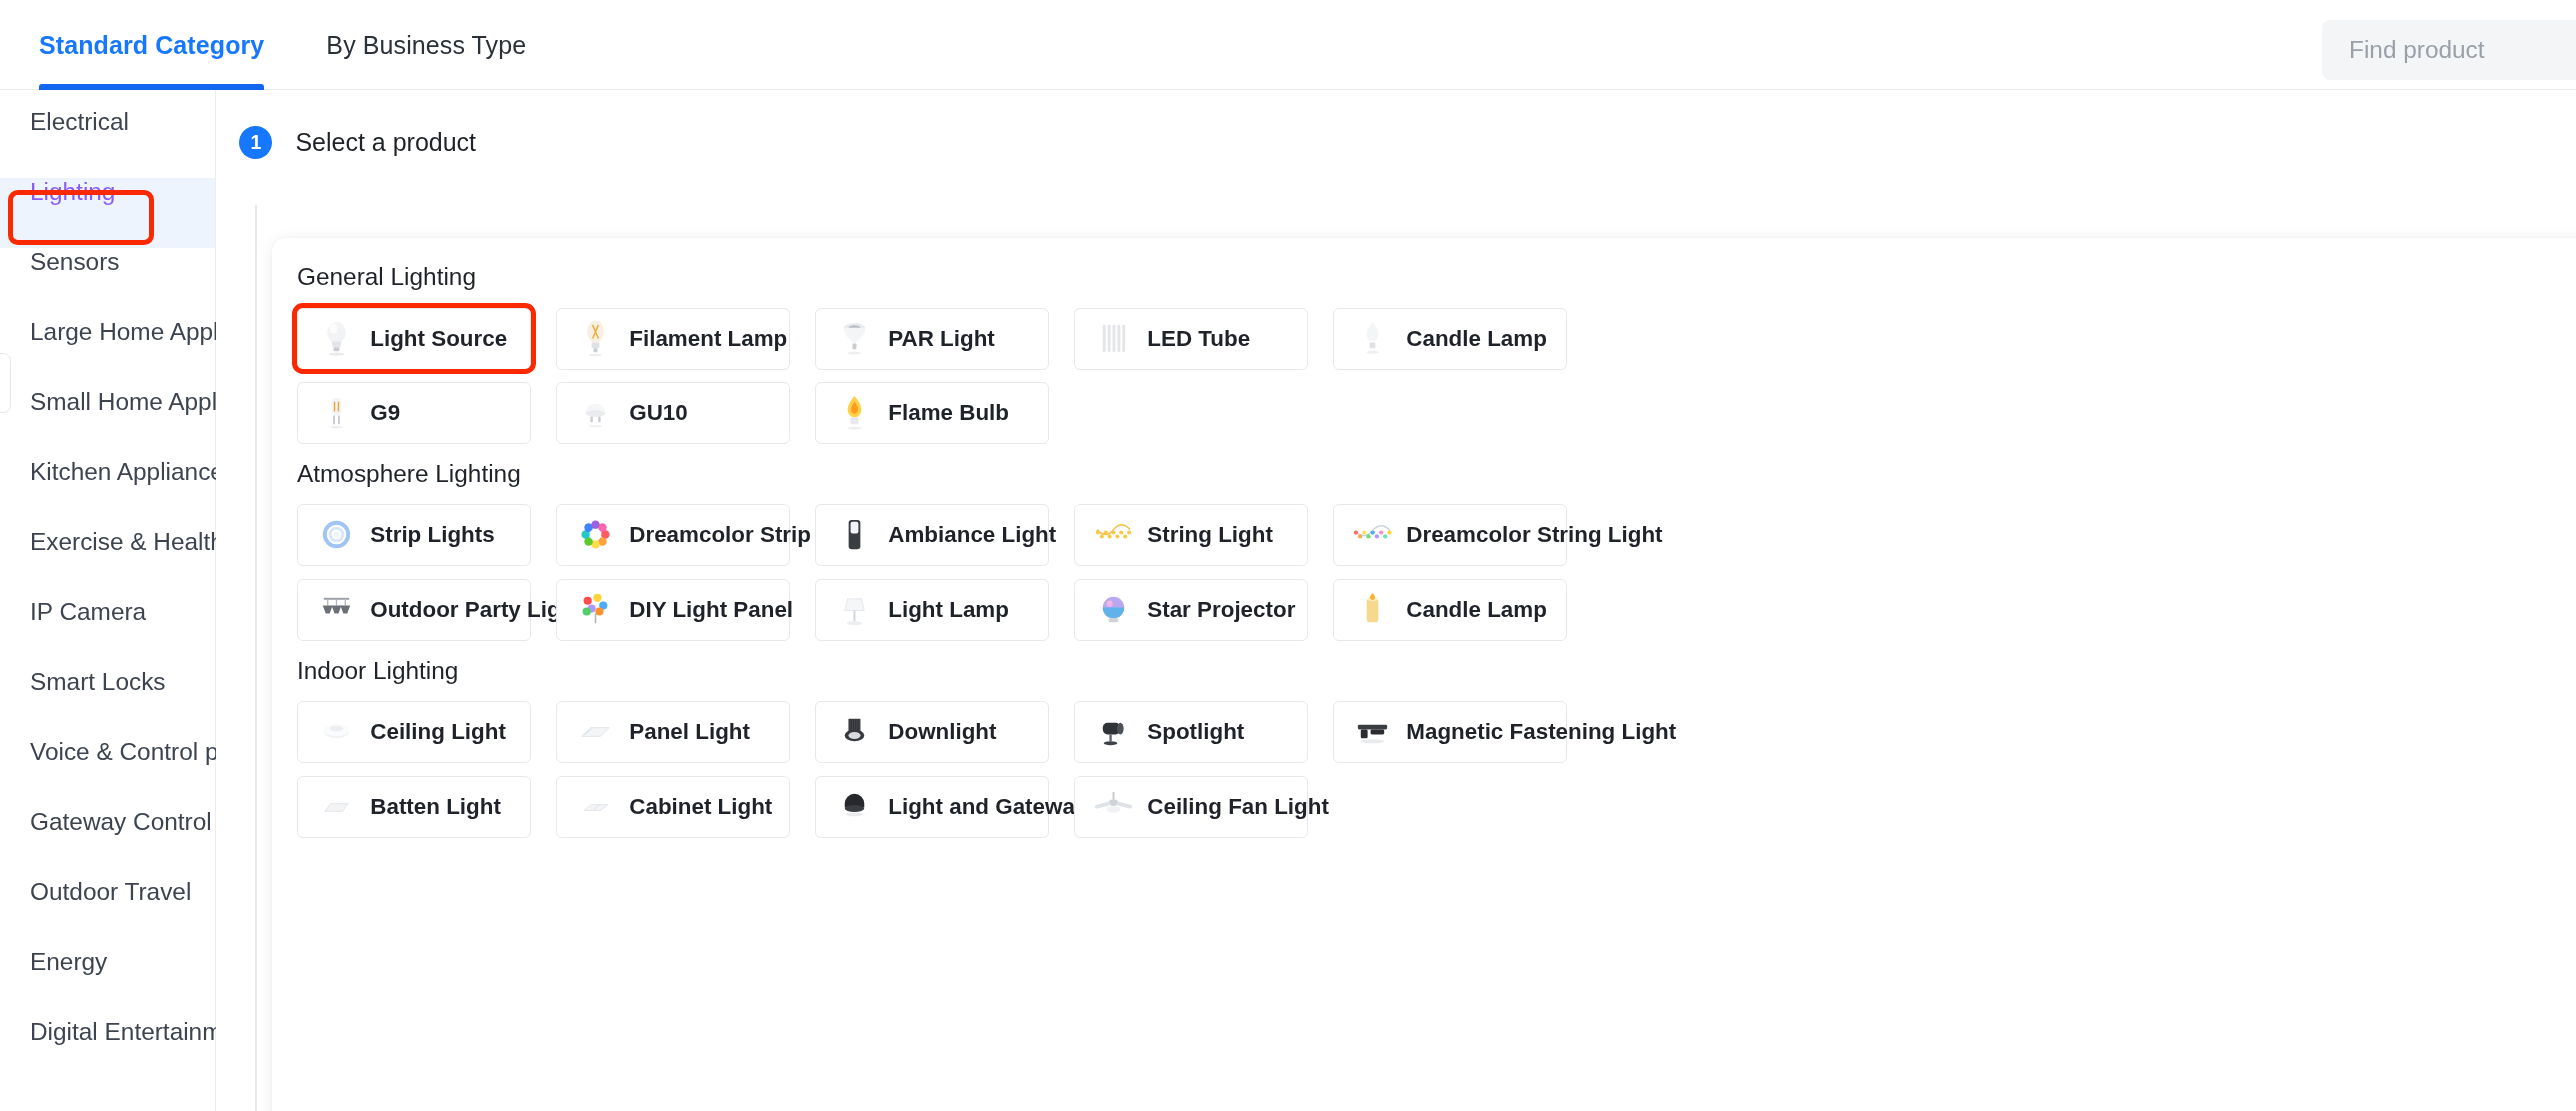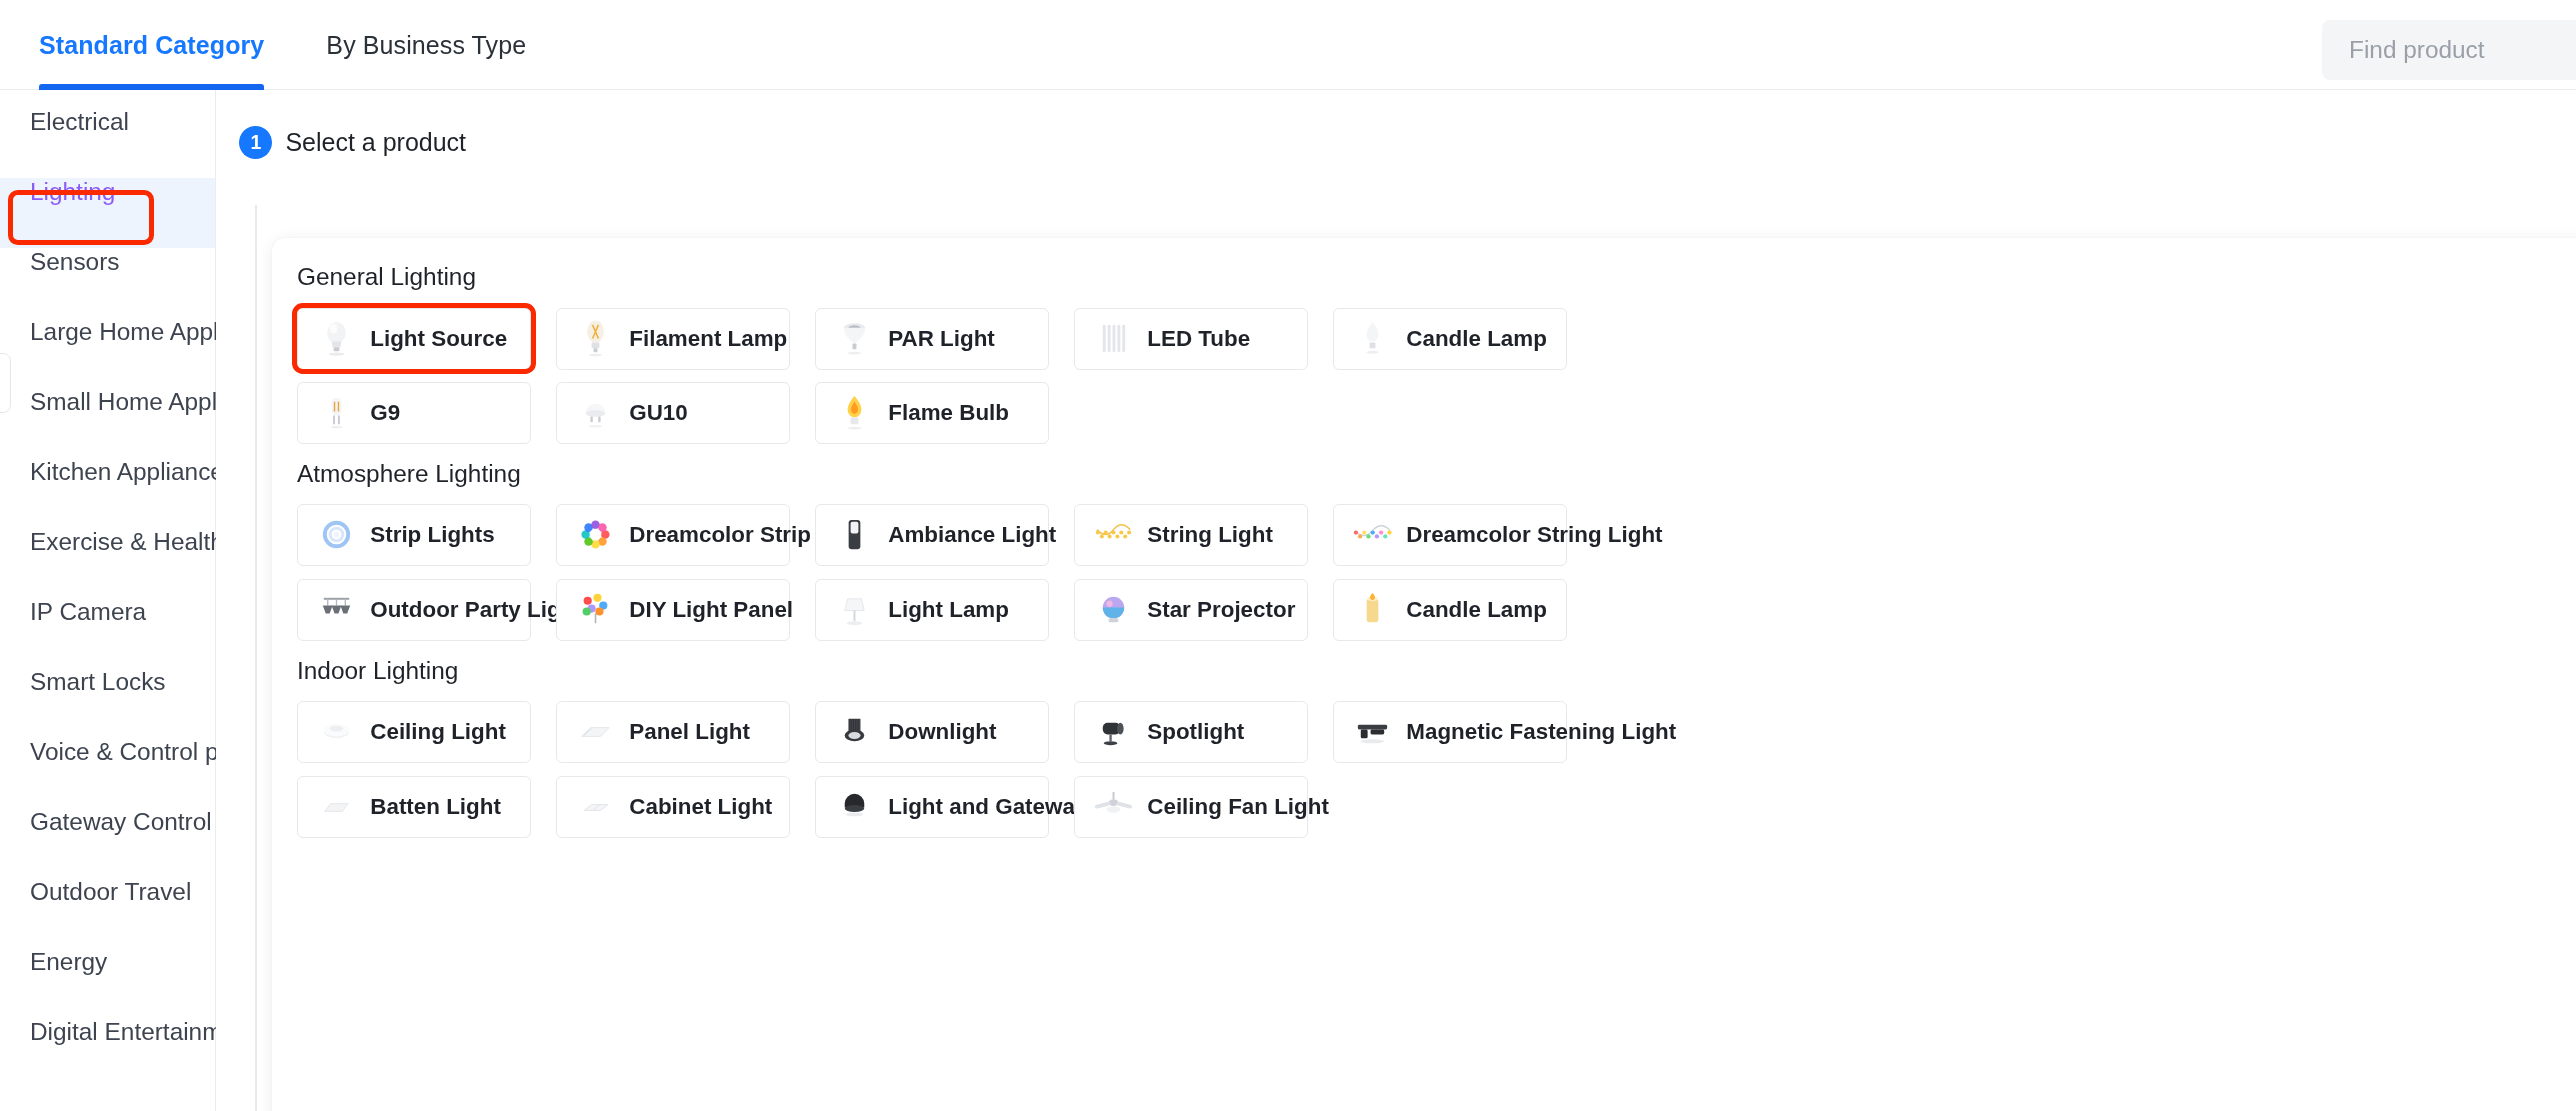--- a/index.html
+++ b/index.html
@@ -144,7 +144,7 @@
     flex: 0 0 33px;
   }
   .step-title {
-    margin-left: 13px;
+    margin-left: 23px;
     font-size: 25px;
     color: #1f2329;
   }

